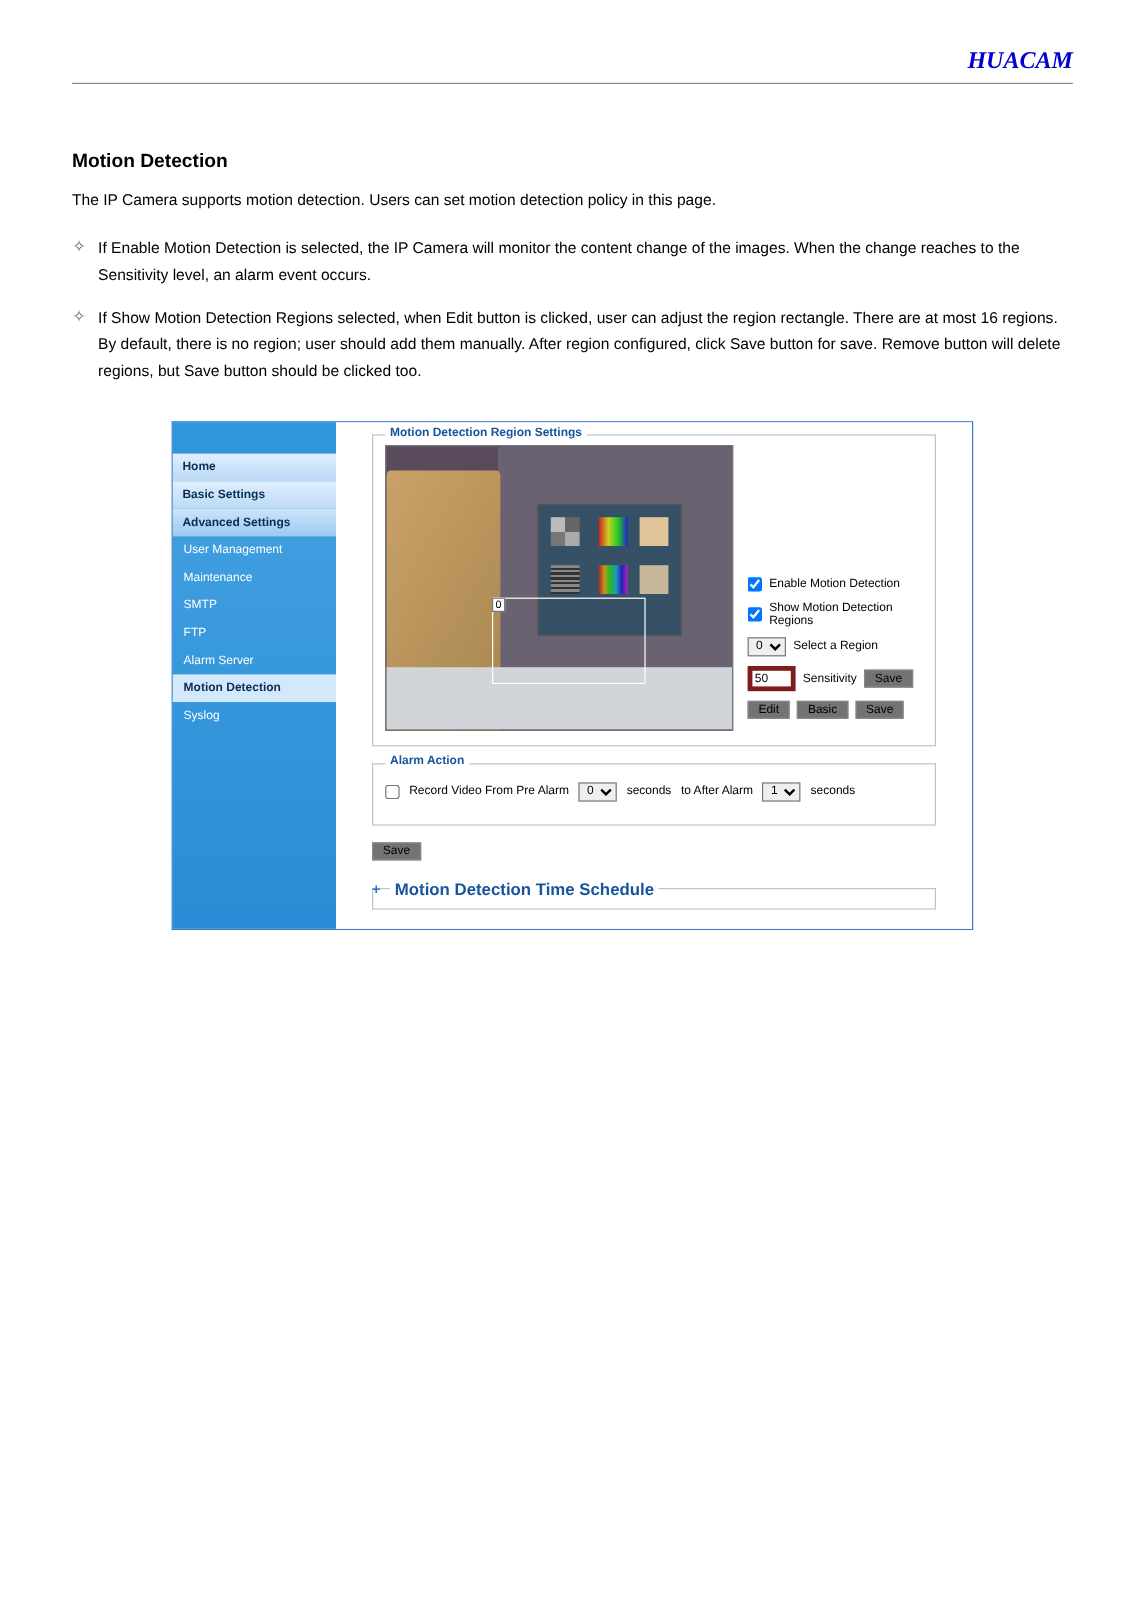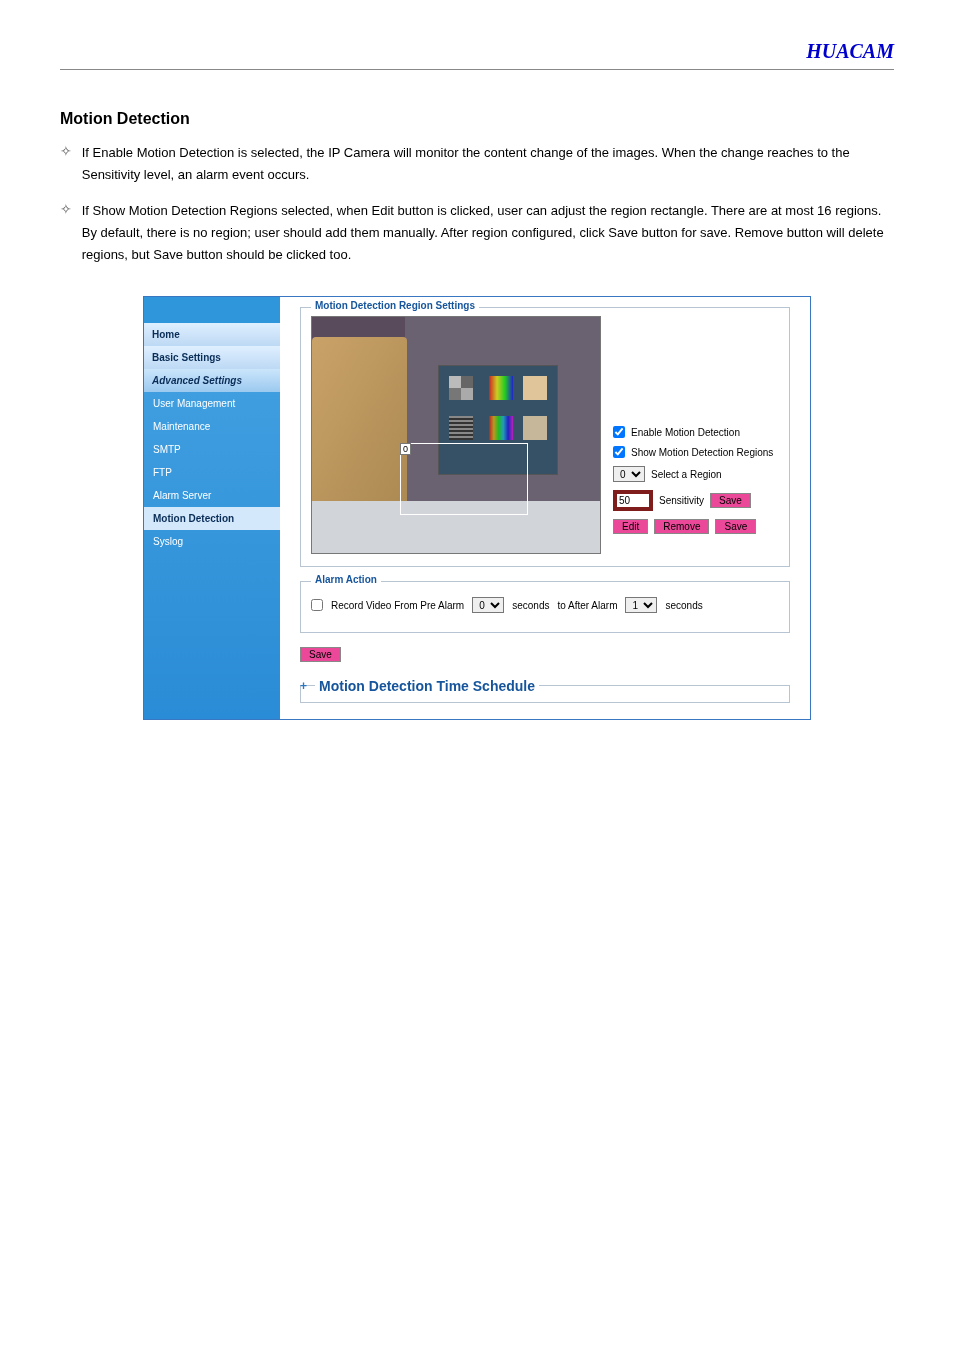--- a/index.html
+++ b/index.html
@@ -5,7 +5,7 @@
   * { box-sizing: border-box; margin: 0; padding: 0; }
   body { font-family: Arial, sans-serif; font-size: 12px; color: #000; background: #fff; width: 954px; }
   .page { padding: 40px 60px 60px; position: relative; }
-  .brand-bar { text-align: right; padding-bottom: 6px; border-bottom: 1px solid #888; margin-bottom: 40px; }
+  .brand-bar { text-align: right; padding-bottom: 6px; border-bottom: 1px solid #888; margin-bottom: 56px; }
   .brand { color: #0000cc; font-weight: bold; font-style: italic; font-size: 20px; font-family: "Times New Roman", serif; }
   .section-heading { font-size: 16px; margin: 20px 0 12px; }
   .body-text { font-size: 13px; line-height: 1.7; margin: 8px 0 18px; }

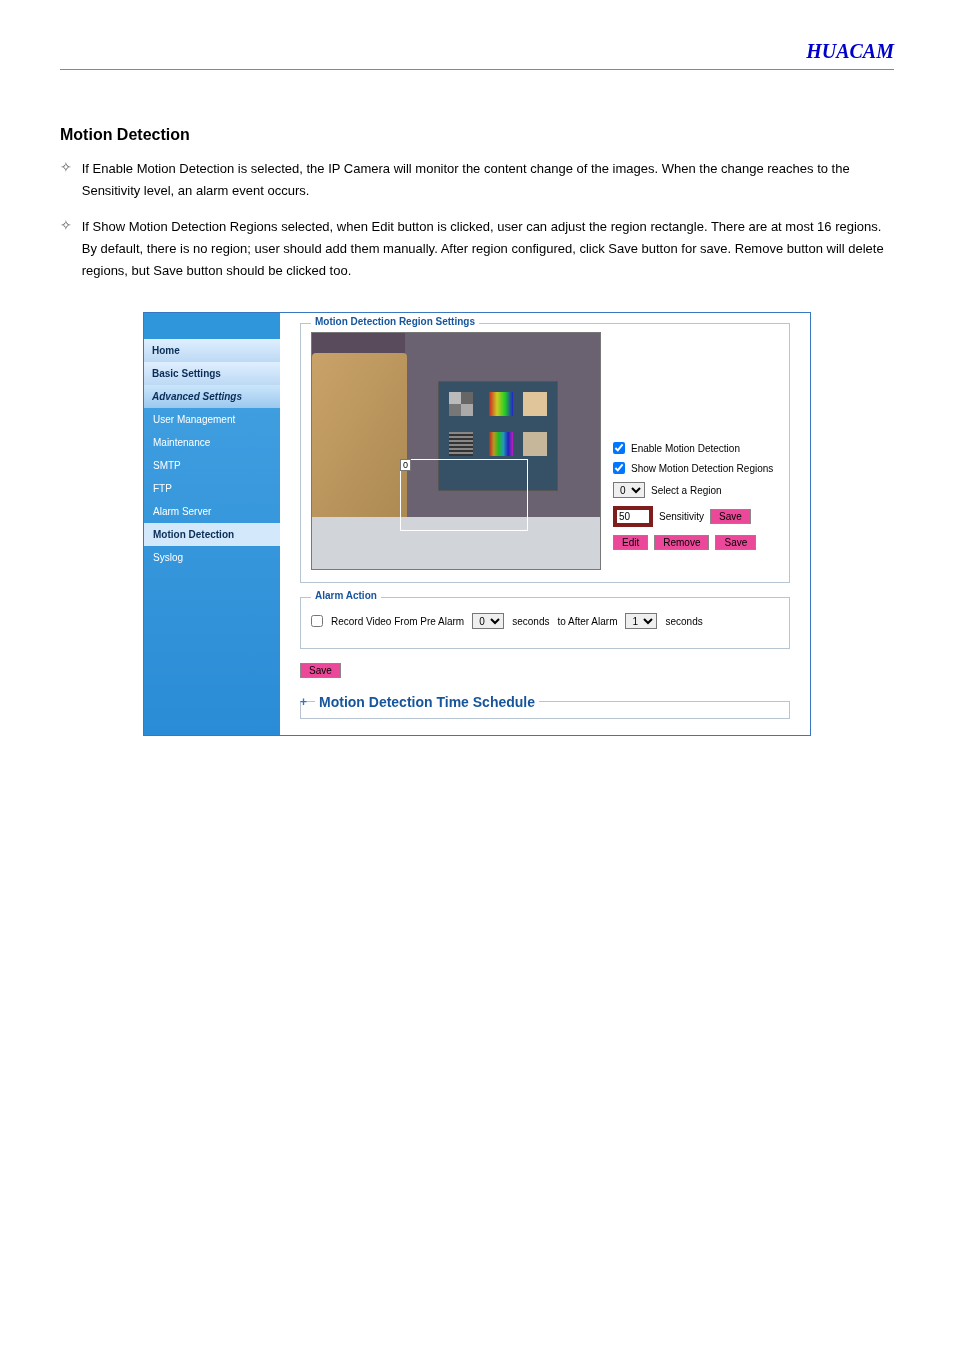--- a/index.html
+++ b/index.html
@@ -61,6 +61,7 @@
   </div>
 
   <h3 class="section-heading">Motion Detection</h3>
+  <p class="body-text">The IP Camera supports motion detection. Users can set motion detection policy in this page.</p>
 
   <div class="bullet-row">
     <span class="bullet-diamond">✧</span>

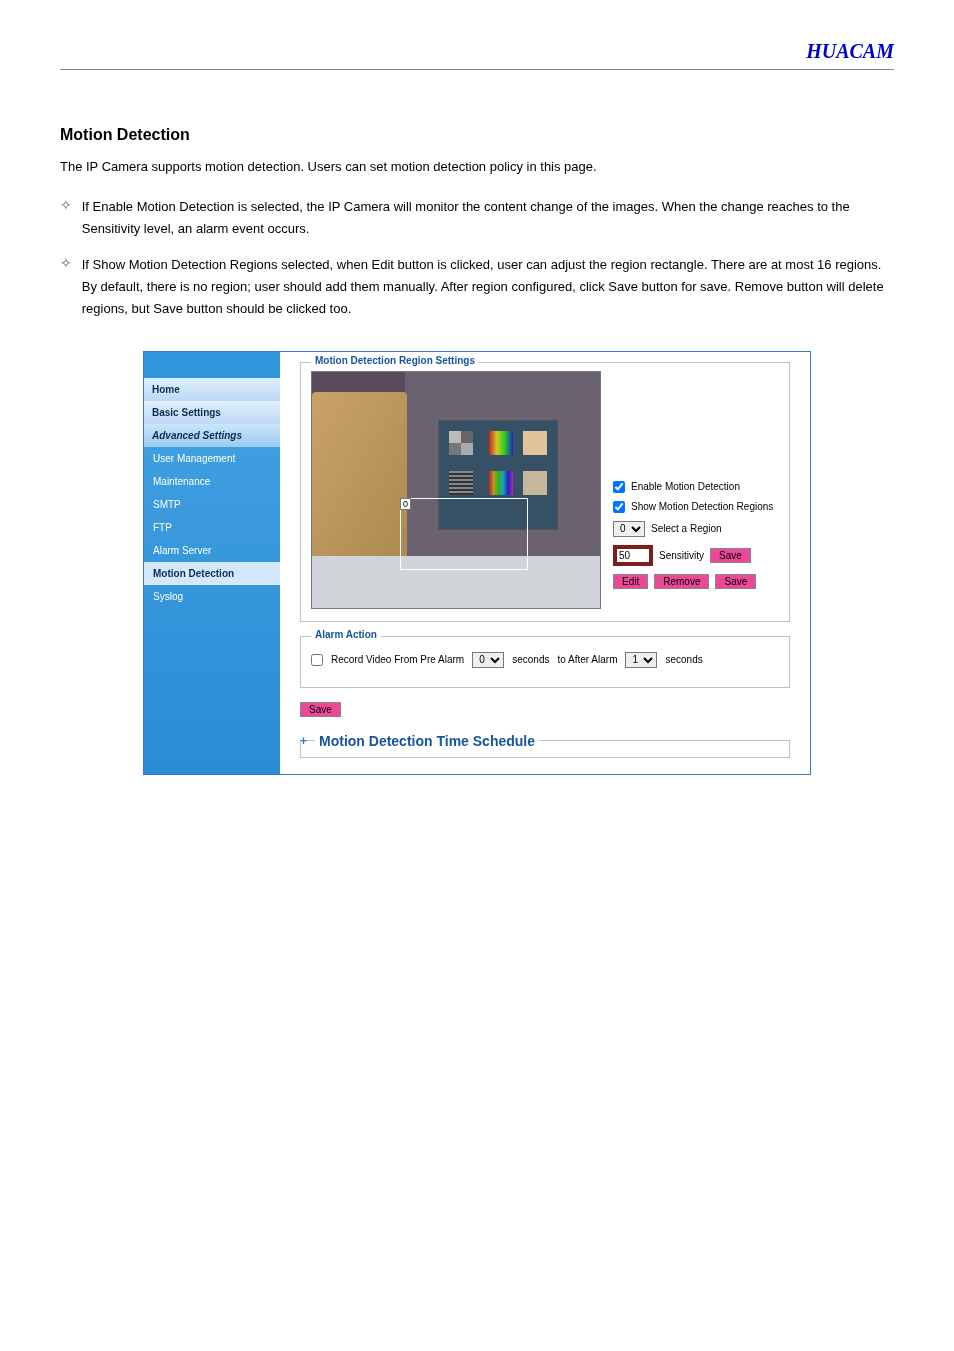--- a/index.html
+++ b/index.html
@@ -21,7 +21,7 @@
   .side-group { background: linear-gradient(#dfefff,#bdd9f4); color: #0a2d57; font-weight: bold; font-size: 10px; padding: 6px 8px; }
   .side-group.active { background: linear-gradient(#cae5fb,#9cc9ef); font-style: italic; }
   .side-item.active { color: #05244b; font-weight: bold; }
-  .content { flex: 1; background: #fff; padding: 10px 20px 16px; font-size: 10px; }
+  .content { flex: 1; background: #fff; padding: 10px 30px 16px; font-size: 10px; }
   .fieldset { border: 1px solid #b7c5d3; padding: 8px 10px 12px; position: relative; margin-bottom: 14px; }
   .legend { position: absolute; top: -8px; left: 10px; background: #fff; padding: 0 4px; color: #16559c; font-weight: bold; font-size: 10px; }
   .region-row { display: flex; gap: 12px; }

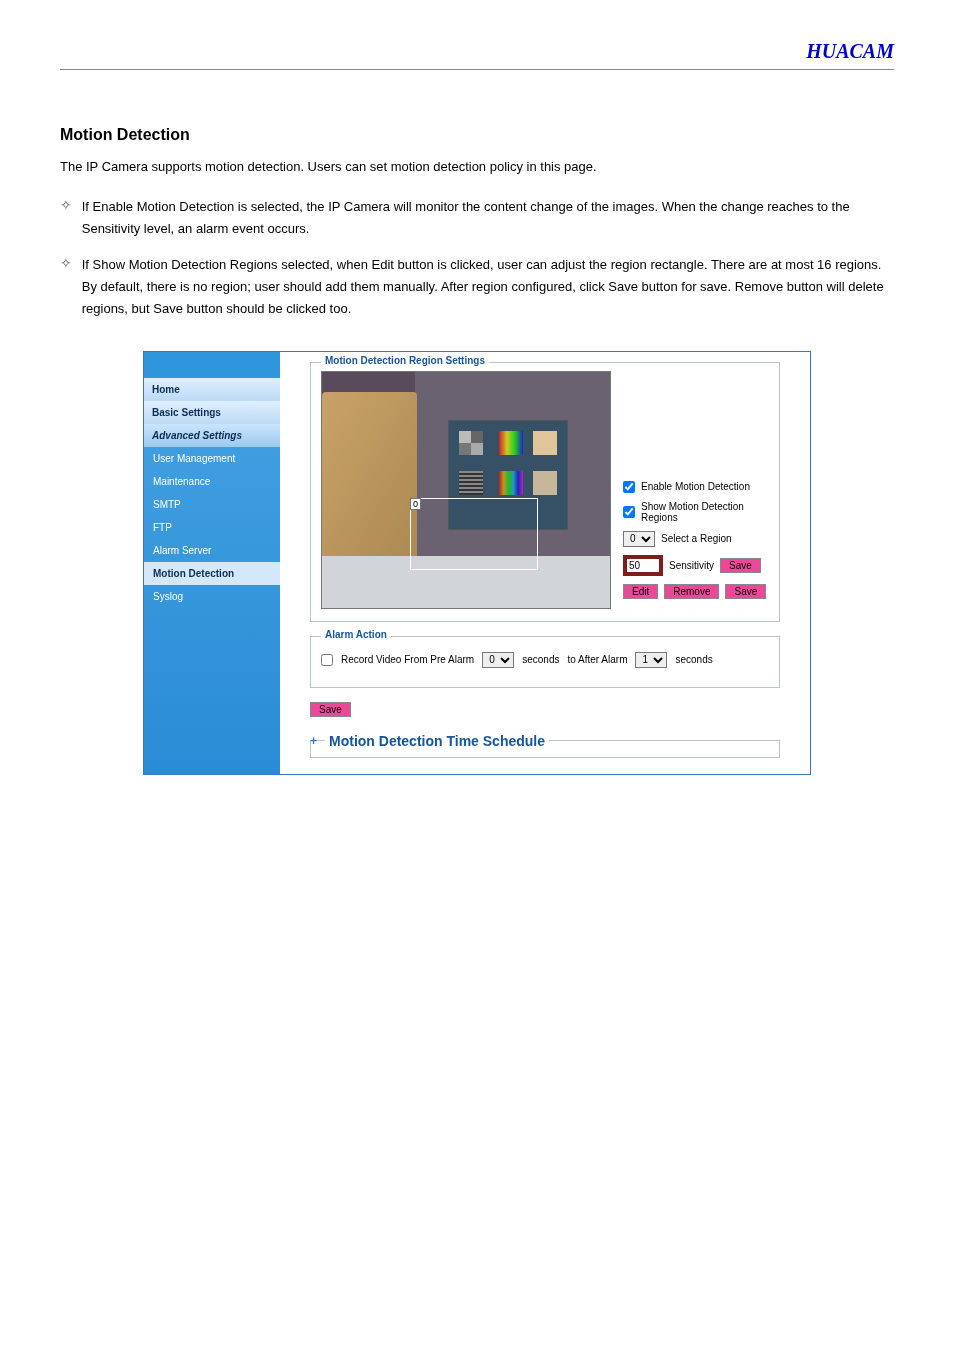--- a/index.html
+++ b/index.html
@@ -19,7 +19,7 @@
   .sidebar-header { height: 26px; background: #3096db; }
   .side-item { padding: 6px 9px; cursor: pointer; }
   .side-group { background: linear-gradient(#dfefff,#bdd9f4); color: #0a2d57; font-weight: bold; font-size: 10px; padding: 6px 8px; }
-  .side-group.active { background: linear-gradient(#cae5fb,#9cc9ef); font-style: italic; }
+  .side-group.active { background: linear-gradient(#cae5fb,#9cc9ef); }
   .side-item.active { color: #05244b; font-weight: bold; }
   .content { flex: 1; background: #fff; padding: 10px 30px 16px; font-size: 10px; }
   .fieldset { border: 1px solid #b7c5d3; padding: 8px 10px 12px; position: relative; margin-bottom: 14px; }

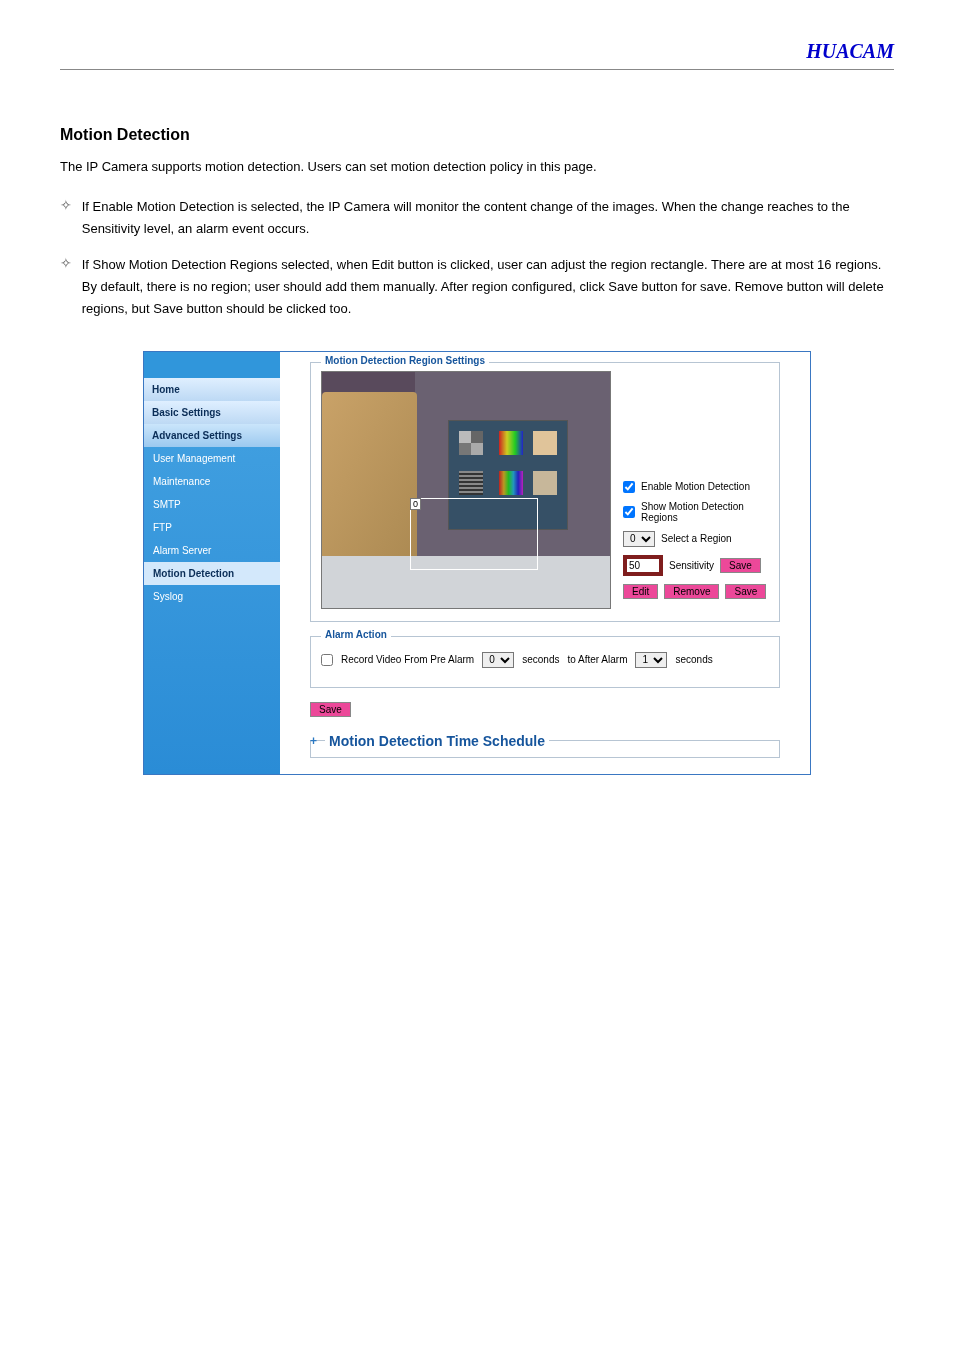--- a/index.html
+++ b/index.html
@@ -41,7 +41,7 @@
   .sel-box-label { position:absolute; top:-1px; left:-1px; background:#fff; color:#000; font-size:9px; padding:0 2px; border:1px solid #777; }
   .controls { flex:1; padding-top: 110px; font-size:10px; color:#000; }
   .ctrl-row { display:flex; align-items:center; gap:6px; margin-bottom:8px; }
-  .btn { background:#ec4899; border:1px solid #888; padding:1px 8px; font-size:10px; cursor:pointer;text-align:center; }
+  .btn { background:#737373; border:1px solid #888; padding:1px 8px; font-size:10px; cursor:pointer;text-align:center; }
   .num-input { width:40px; font-size:10px; border:4px solid #7f1d1d; padding:1px 2px; }
   .sel { border:1px solid #777; font-size:10px; padding:0 2px; height:16px; }
   .alarm-row { display:flex; align-items:center; gap:8px; margin:7px 0; font-size:10px; }

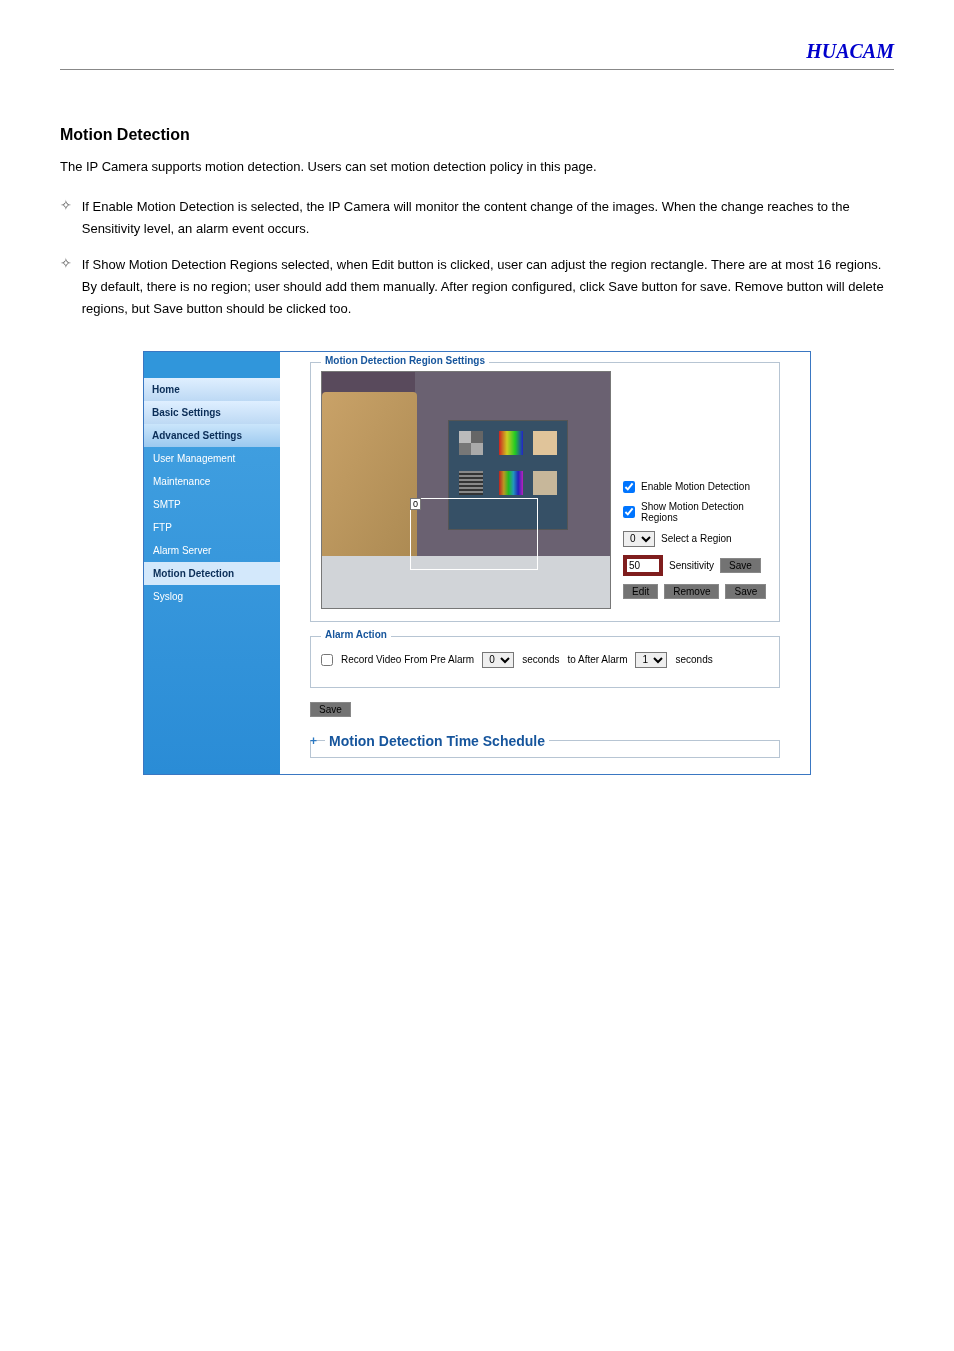--- a/index.html
+++ b/index.html
@@ -129,7 +129,7 @@
             </div>
             <div class="ctrl-row">
               <button class="btn">Edit</button>
-              <button class="btn">Remove</button>
+              <button class="btn">Basic</button>
               <button class="btn">Save</button>
             </div>
           </div>

